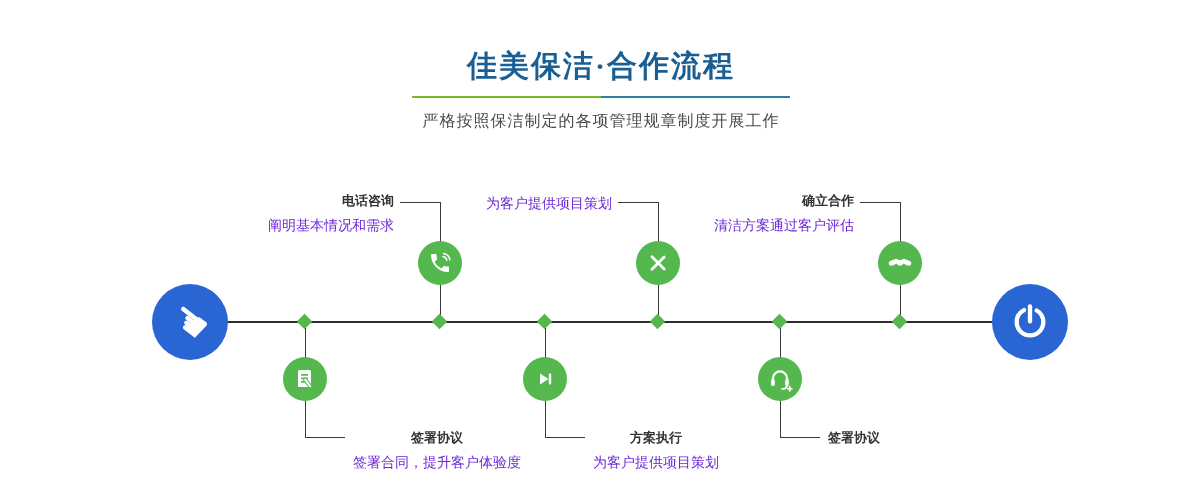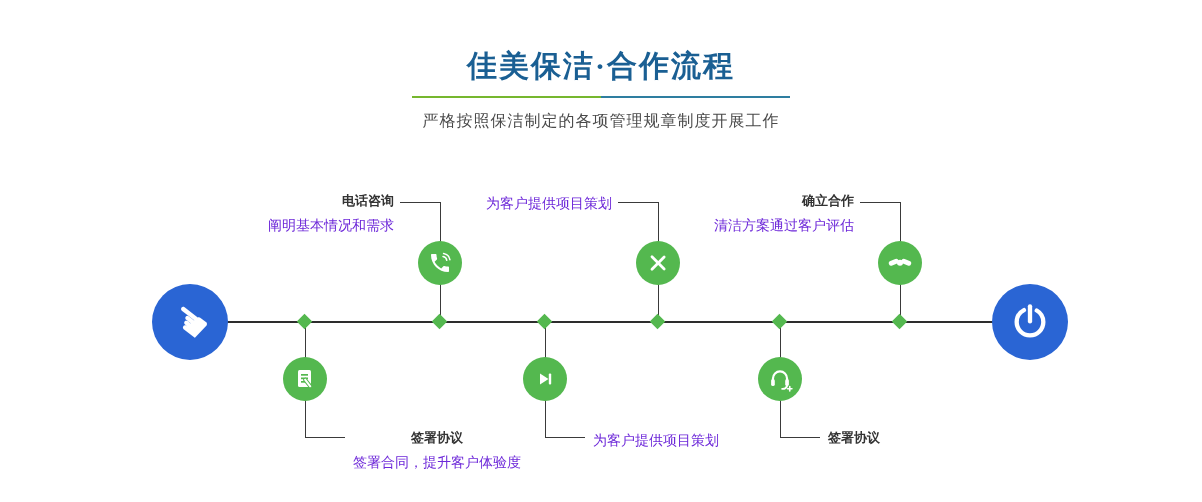--- a/index.html
+++ b/index.html
@@ -142,6 +142,7 @@
     </svg>
   </div>
   <div class="step-label bottom" style="left:593px;top:427px;">
+    <div class="step-title">方案执行</div>
     <div class="step-desc">为客户提供项目策划</div>
   </div>
 

